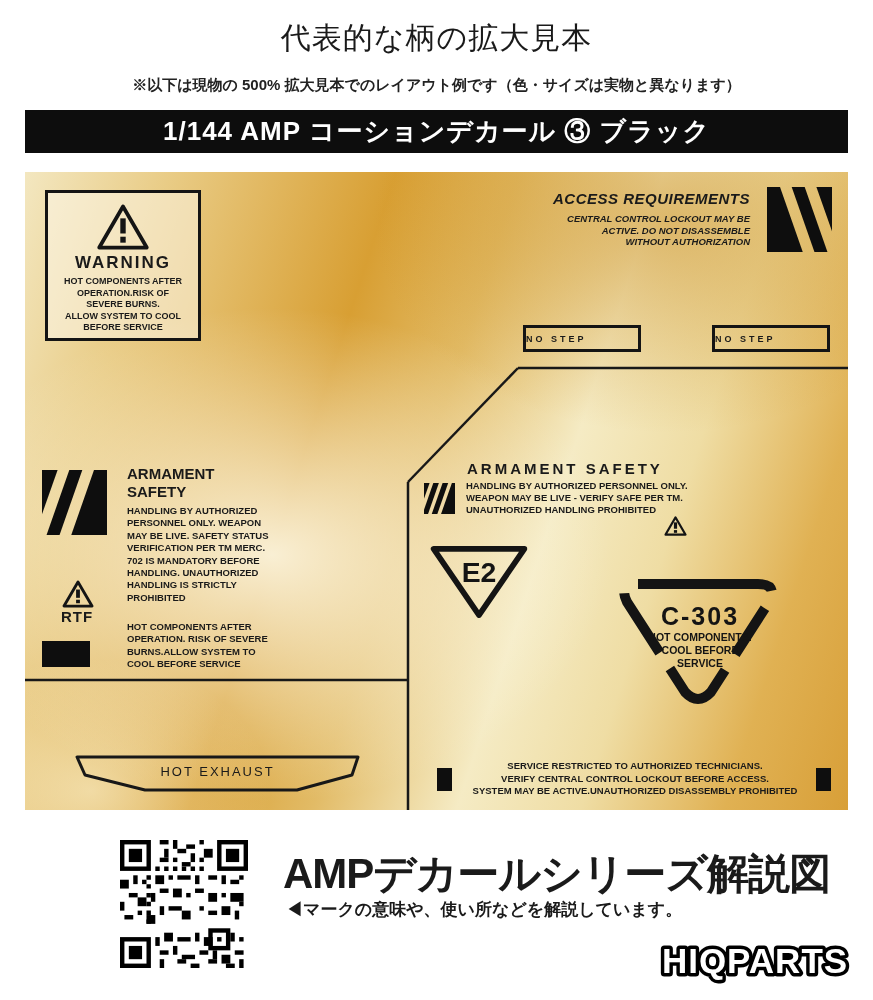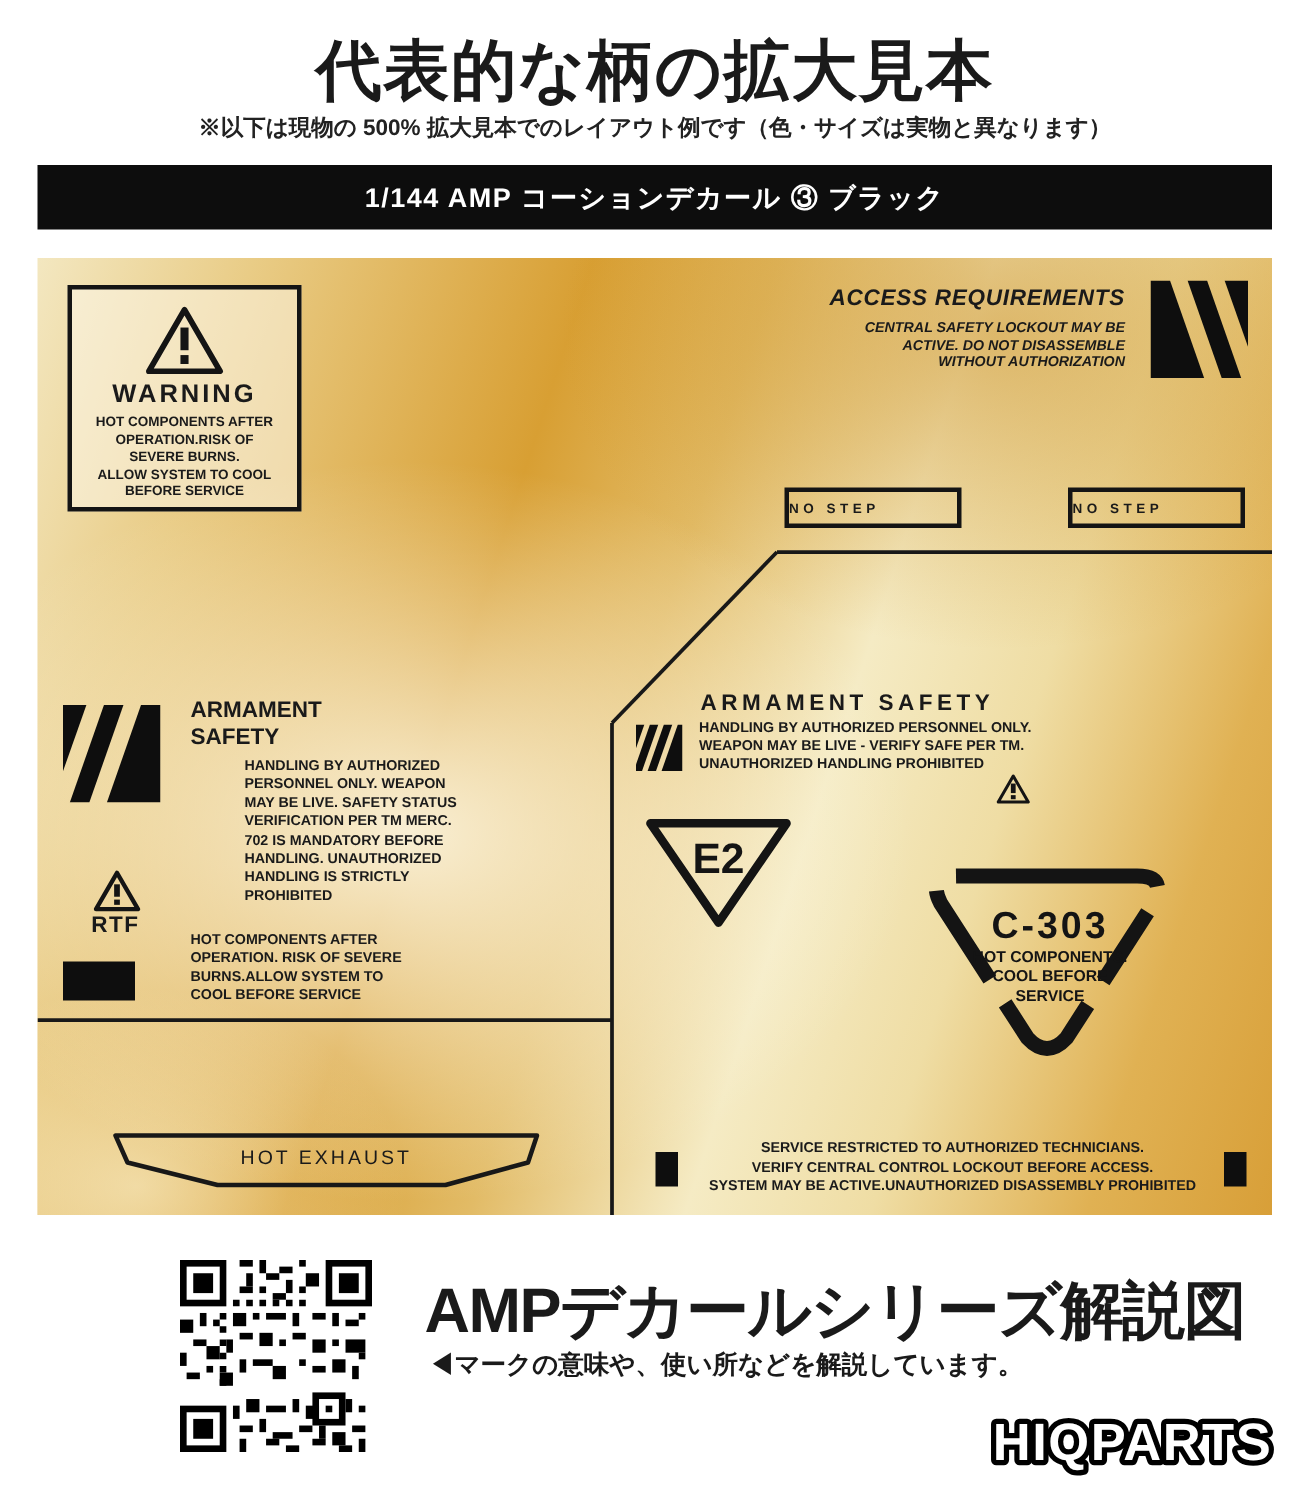--- a/index.html
+++ b/index.html
@@ -9,7 +9,7 @@
   .pre{white-space:pre-line;}
 
   
-  #main-title{left:0;top:18px;width:873px;text-align:center;font-size:44px;font-weight:700;letter-spacing:1px;}
+  #main-title{left:0;top:18px;width:873px;text-align:center;font-size:30px;font-weight:400;letter-spacing:1px;}
   #subtitle{left:0;top:76px;width:873px;text-align:center;font-size:15px;font-weight:bold;color:#222;}
   #banner{left:25px;top:110px;width:823px;height:43px;background:#0d0d0d;display:flex;align-items:center;justify-content:center;}
   #banner .txt{color:#fff;font-size:18px;font-weight:bold;letter-spacing:1px;}

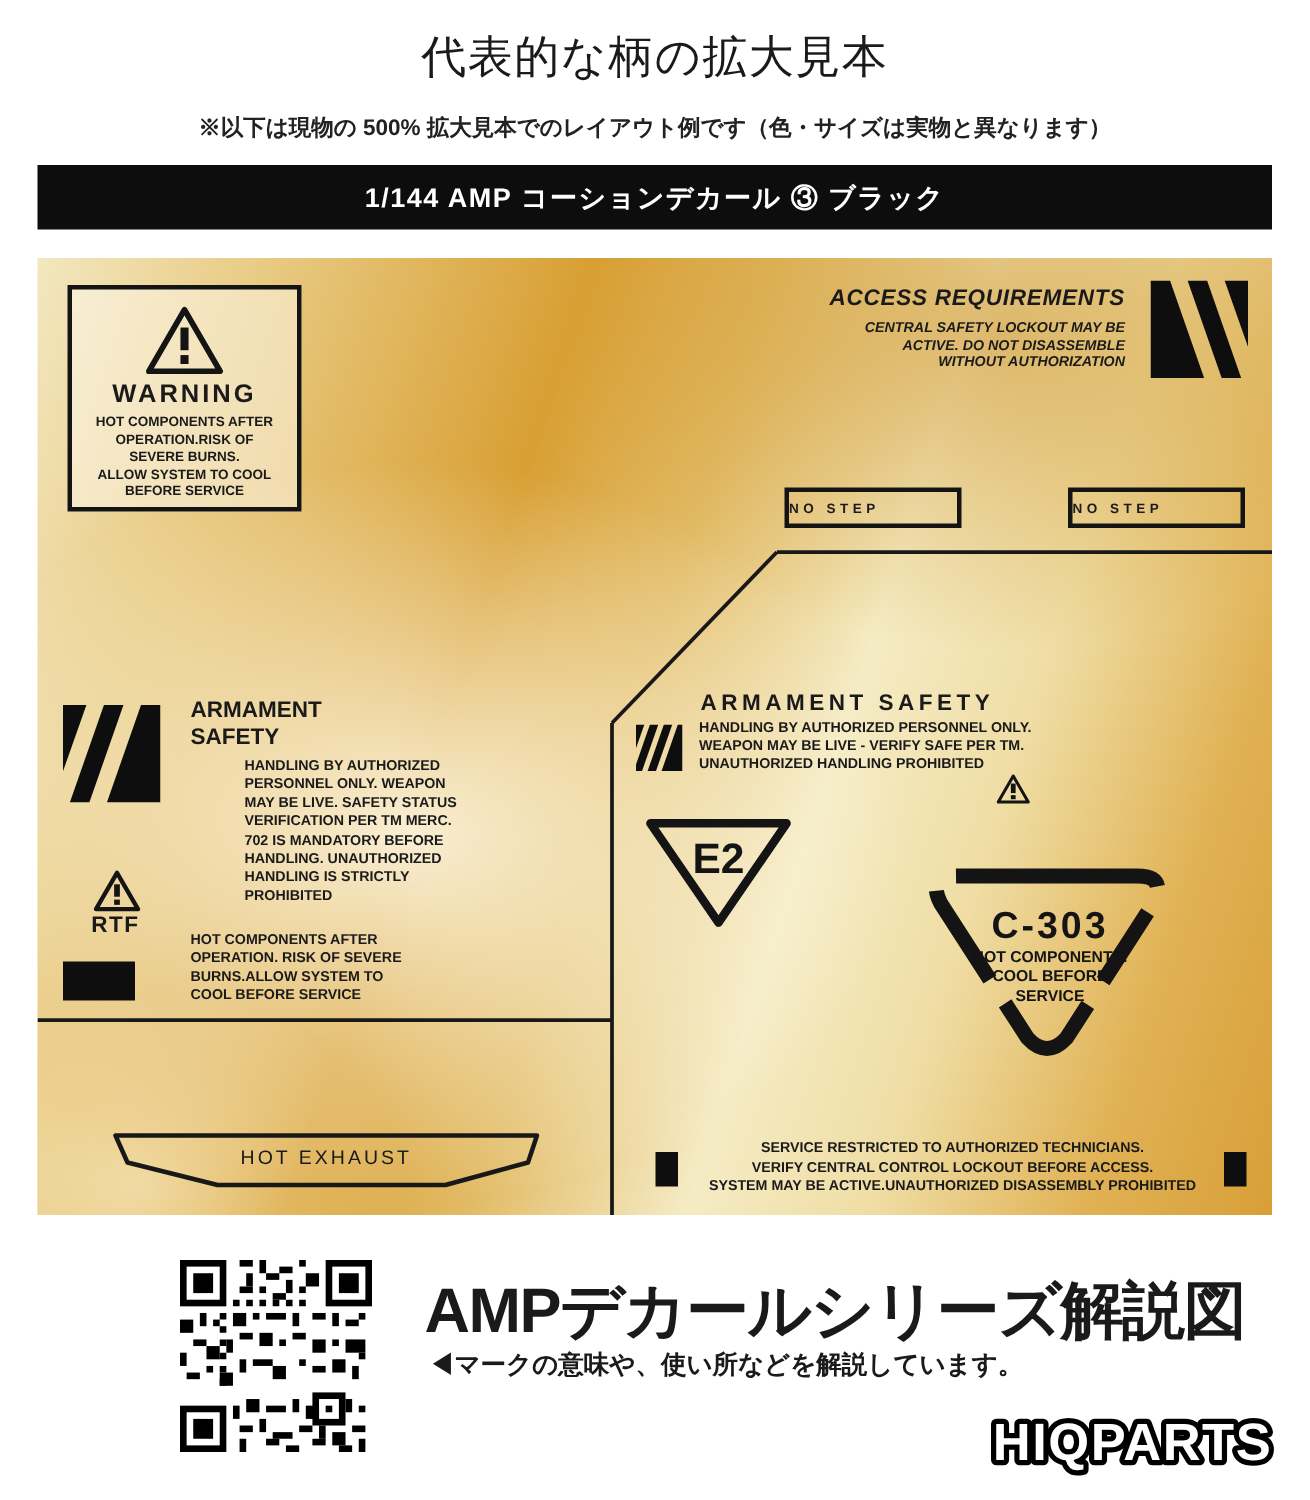--- a/index.html
+++ b/index.html
@@ -12,7 +12,7 @@
   #main-title{left:0;top:18px;width:873px;text-align:center;font-size:30px;font-weight:400;letter-spacing:1px;}
   #subtitle{left:0;top:76px;width:873px;text-align:center;font-size:15px;font-weight:bold;color:#222;}
   #banner{left:25px;top:110px;width:823px;height:43px;background:#0d0d0d;display:flex;align-items:center;justify-content:center;}
-  #banner .txt{color:#fff;font-size:18px;font-weight:bold;letter-spacing:1px;}
+  #banner .txt{color:#fff;font-size:26px;font-weight:bold;letter-spacing:1px;}
 
   
   #sheet{left:25px;top:172px;width:823px;height:638px;

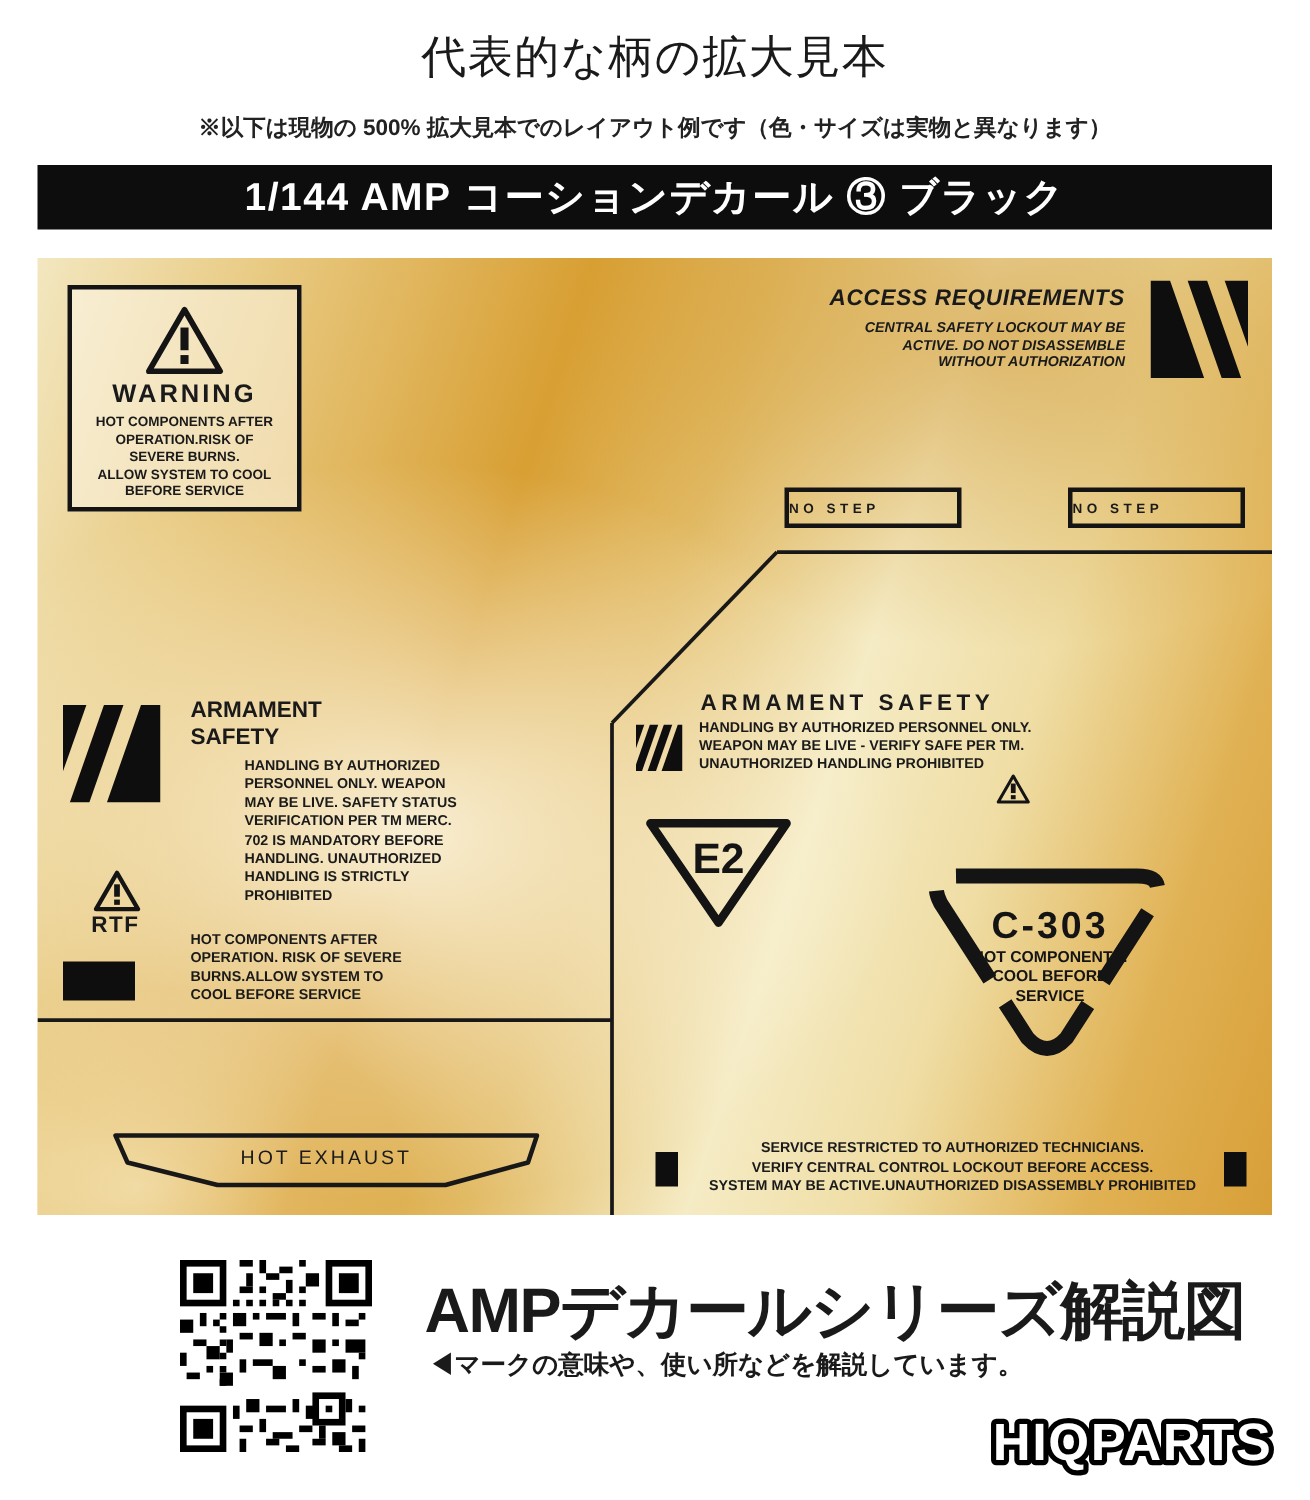--- a/index.html
+++ b/index.html
@@ -106,7 +106,7 @@
 
     <div id="access" class="abs">
       <div id="access-title">ACCESS REQUIREMENTS</div>
-      <div id="access-body" class="pre">CENTRAL SAFETY LOCKOUT MAY BE
+      <div id="access-body" class="pre">CENTRAL CONTROL LOCKOUT MAY BE
 ACTIVE. DO NOT DISASSEMBLE
 WITHOUT AUTHORIZATION</div>
     </div>

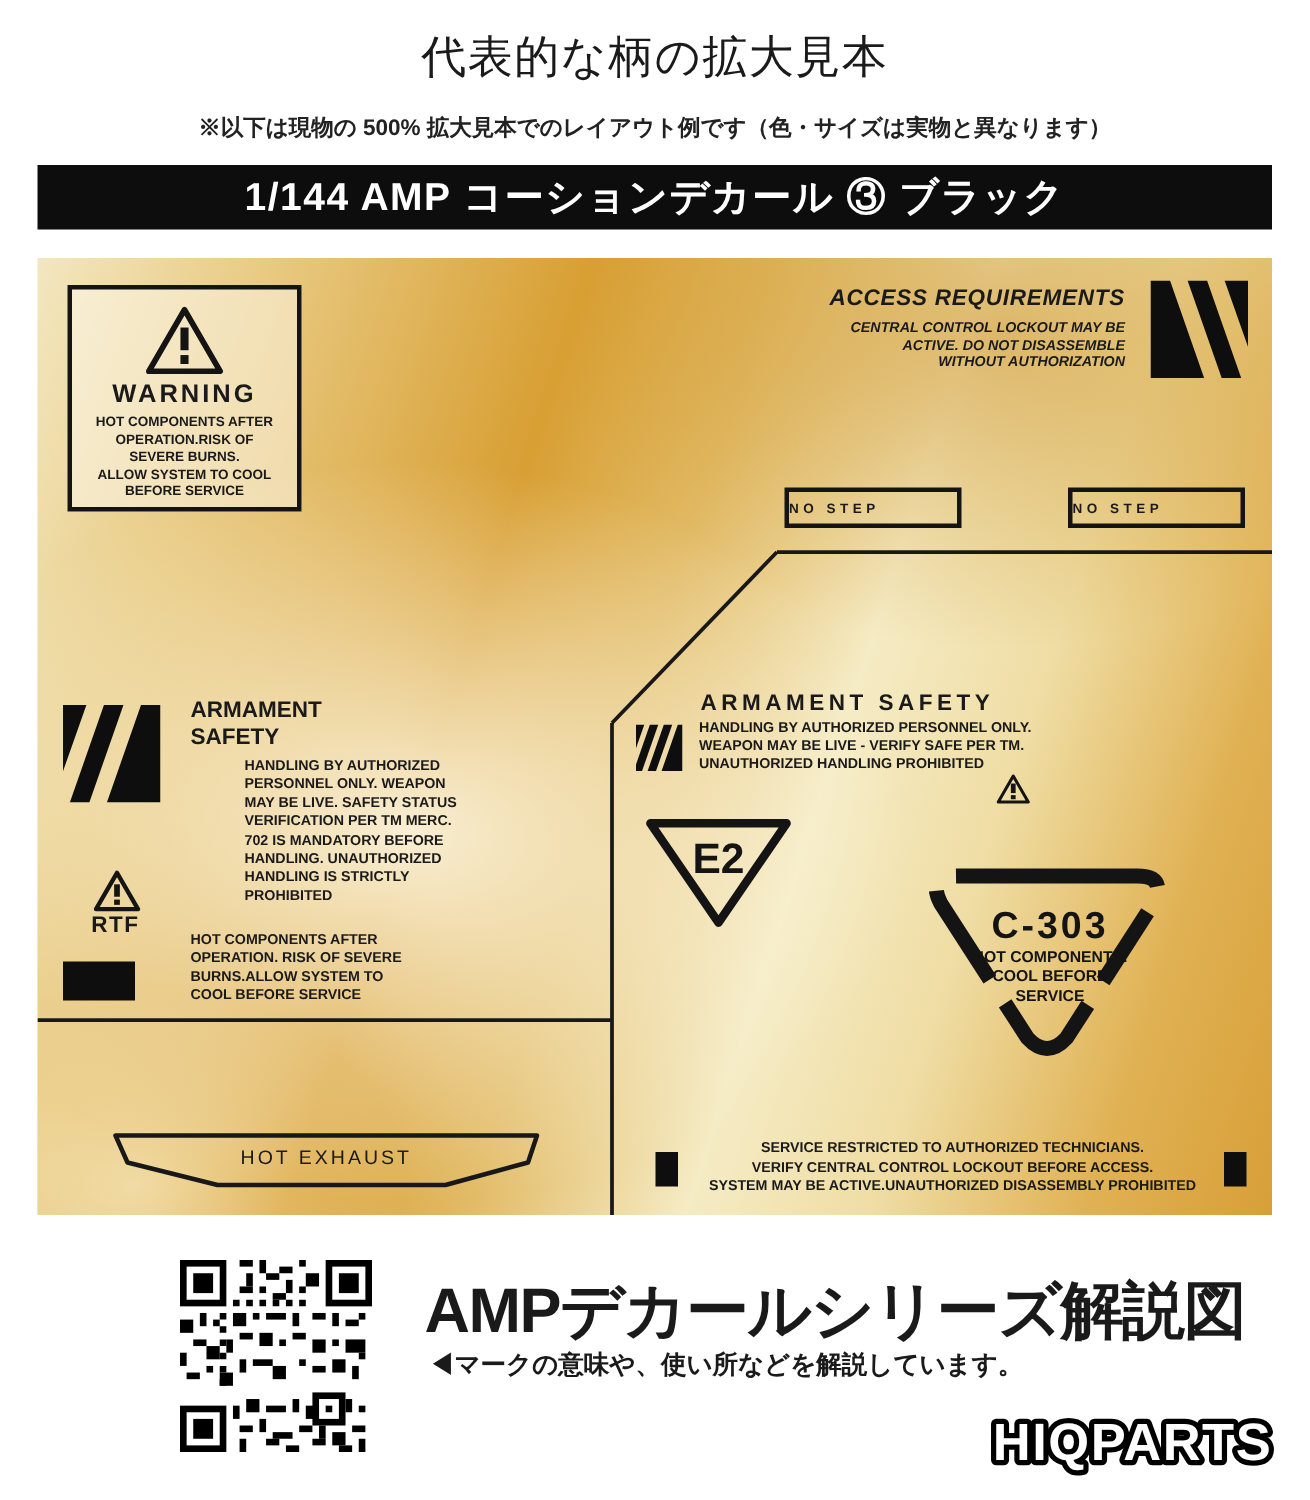--- a/index.html
+++ b/index.html
@@ -42,7 +42,7 @@
 
   #arm-left-icon{left:17px;top:298px;width:65px;height:65px;}
   #arm-left-title{left:102px;top:293px;font-size:15px;font-weight:bold;line-height:18px;}
-  #arm-left-body{left:102px;top:333px;width:160px;font-size:9.5px;font-weight:bold;line-height:12.4px;margin-left:36px;}
+  #arm-left-body{left:102px;top:333px;width:160px;font-size:9.5px;font-weight:bold;line-height:12.4px;}
   #arm-left-body2{left:102px;top:449px;width:160px;font-size:9.5px;font-weight:bold;line-height:12.4px;}
   #rtf-tri{left:37px;top:408px;}
   #rtf-label{left:22px;top:436px;width:60px;text-align:center;font-size:15px;font-weight:bold;letter-spacing:1px;}

